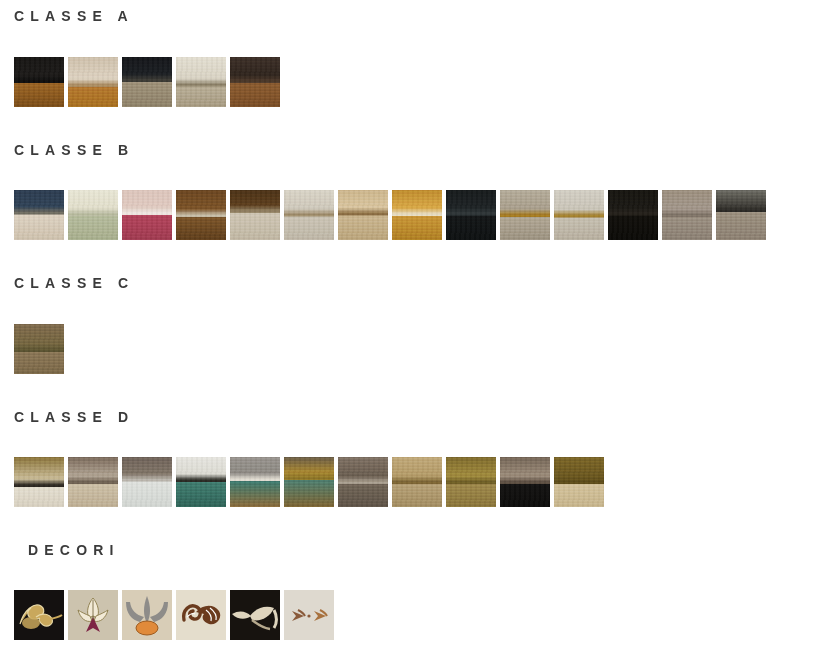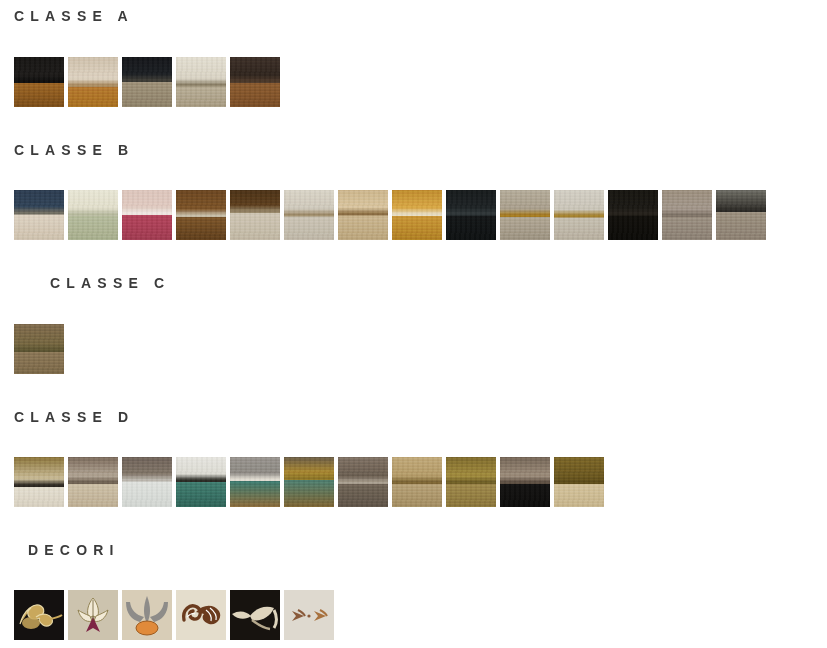--- a/index.html
+++ b/index.html
@@ -82,7 +82,7 @@
   #sec-b .section-title  { position: absolute; left: 14px; top: 143px; }
   #sec-b .swatch-row     { position: absolute; left: 14px; top: 190px; }
 
-  #sec-c .section-title  { position: absolute; left: 14px; top: 276px; margin-left: 36px; }
+  #sec-c .section-title  { position: absolute; left: 14px; top: 276px; }
   #sec-c .swatch-row     { position: absolute; left: 14px; top: 324px; }
 
   #sec-d .section-title  { position: absolute; left: 14px; top: 410px; }

